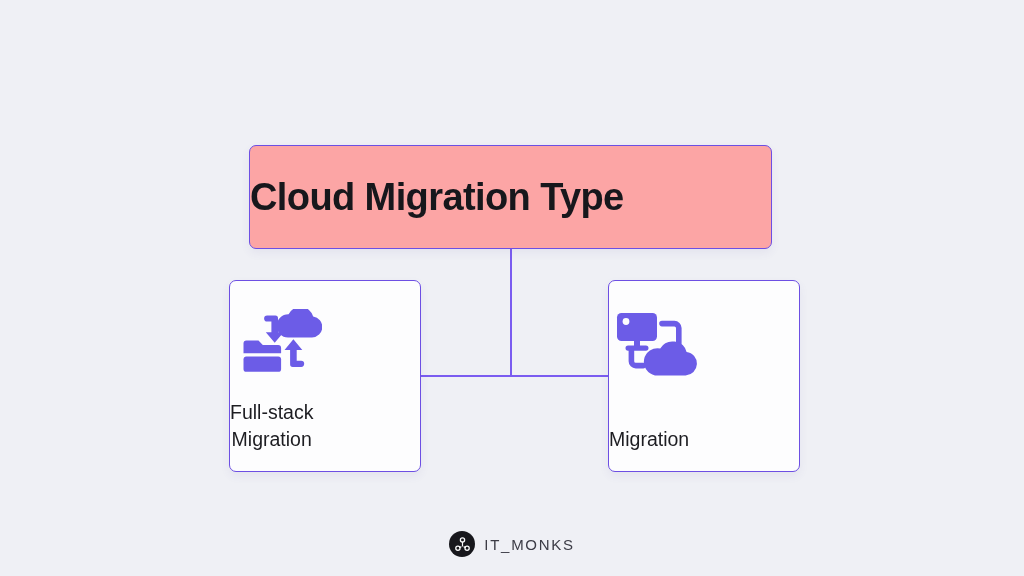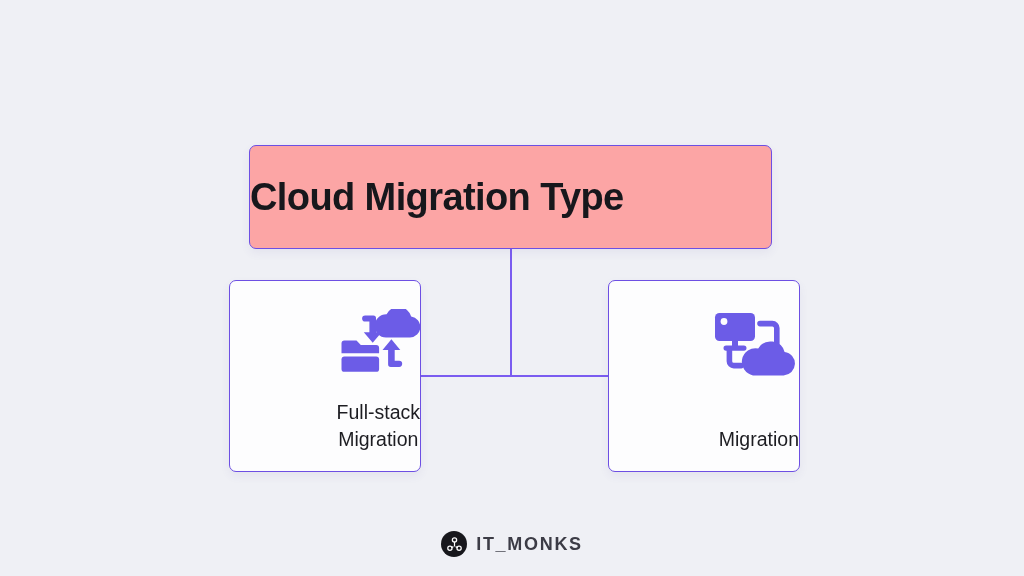--- a/index.html
+++ b/index.html
@@ -86,7 +86,7 @@
     z-index: 3;
     display: flex;
     flex-direction: column;
-    align-items: flex-end;
+    align-items: flex-start;
     box-shadow: 0 4px 10px rgba(90, 70, 160, 0.07);
   }
 

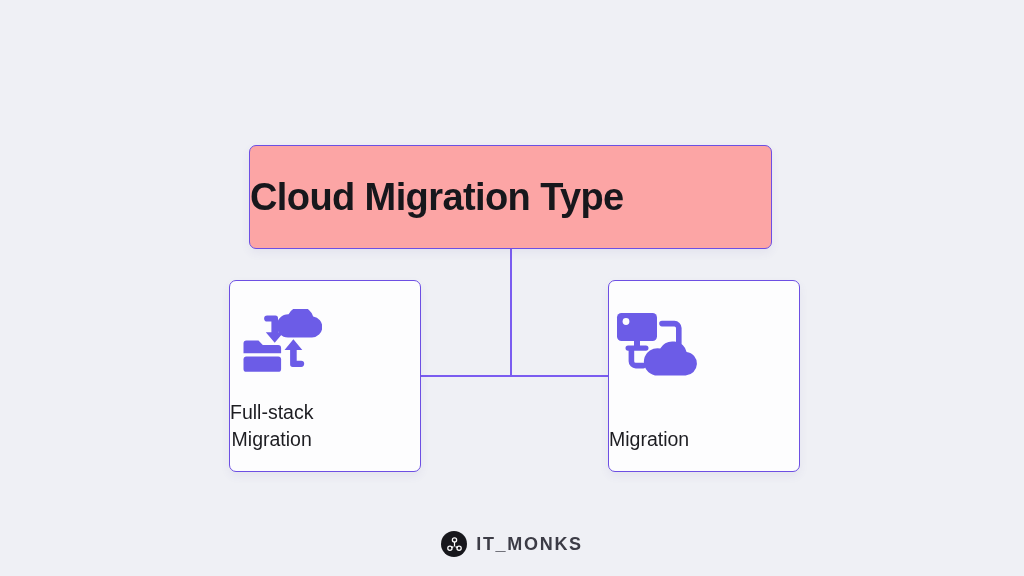--- a/index.html
+++ b/index.html
@@ -134,10 +134,10 @@
   }
 
   .brand-name {
-    font-size: 18px;
+    font-size: 15px;
     letter-spacing: 1.7px;
     color: #3c3c46;
-    font-weight: bold;
+    font-weight: normal;
   }
 </style>
 </head>

